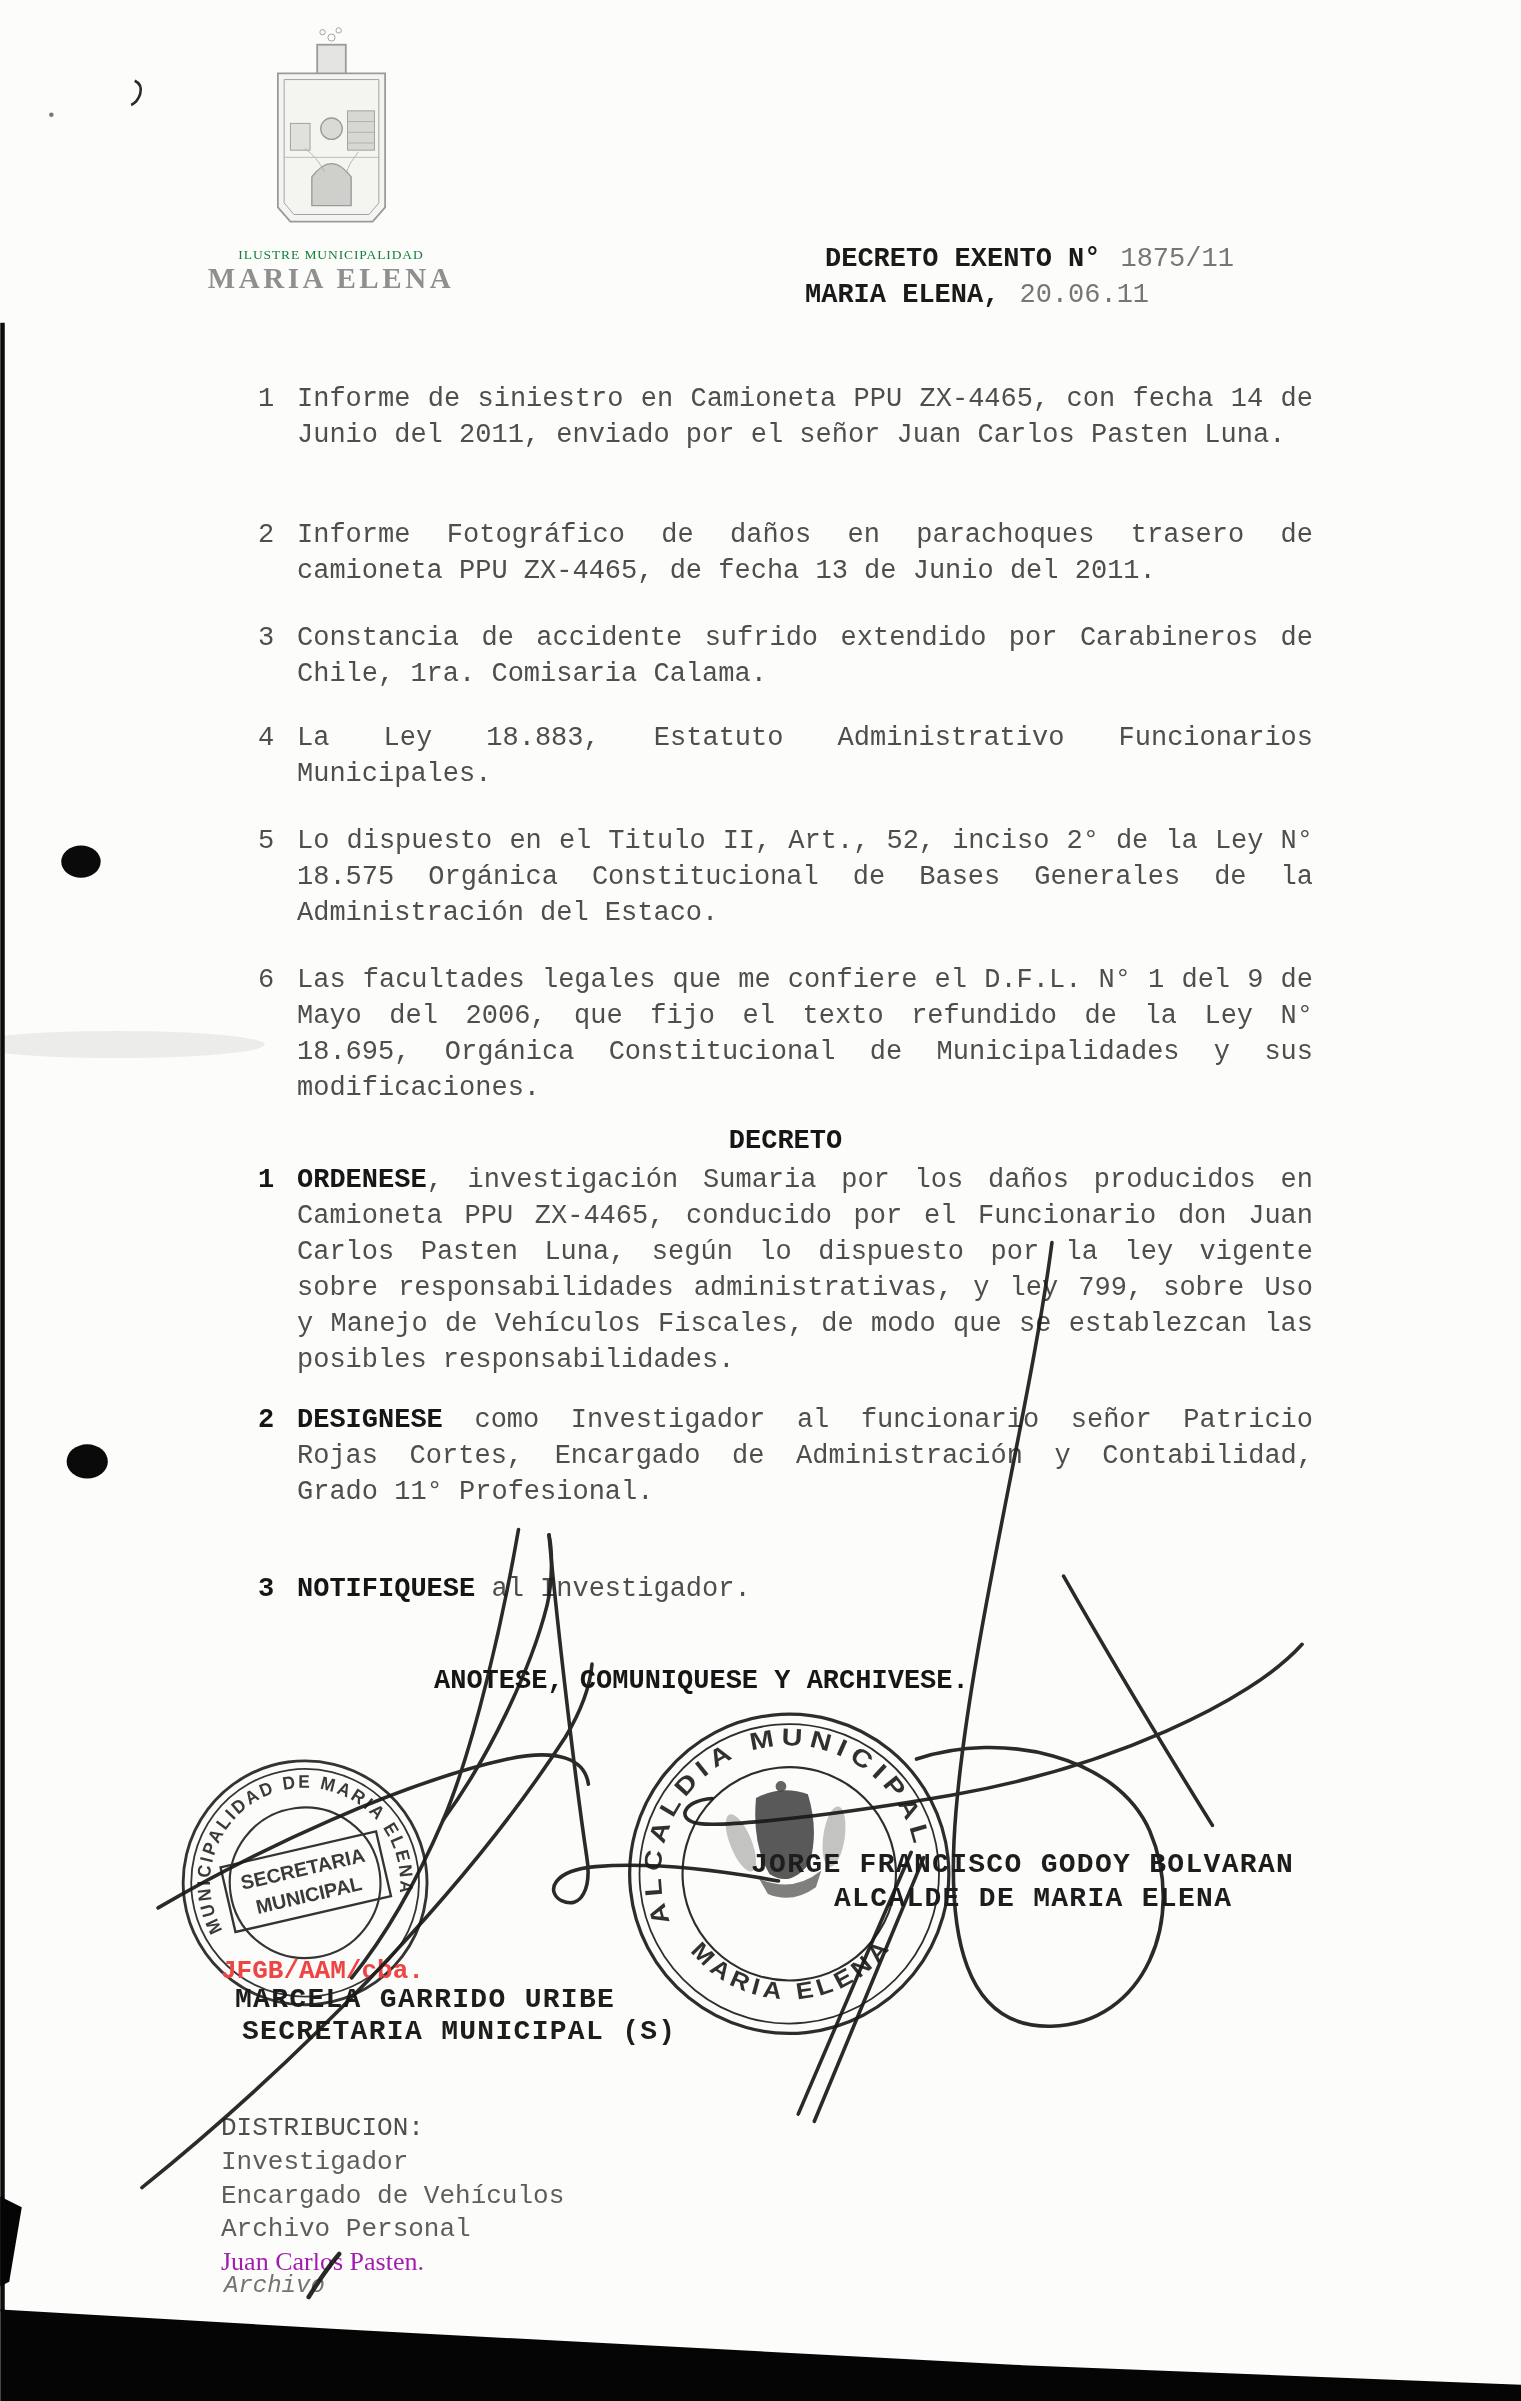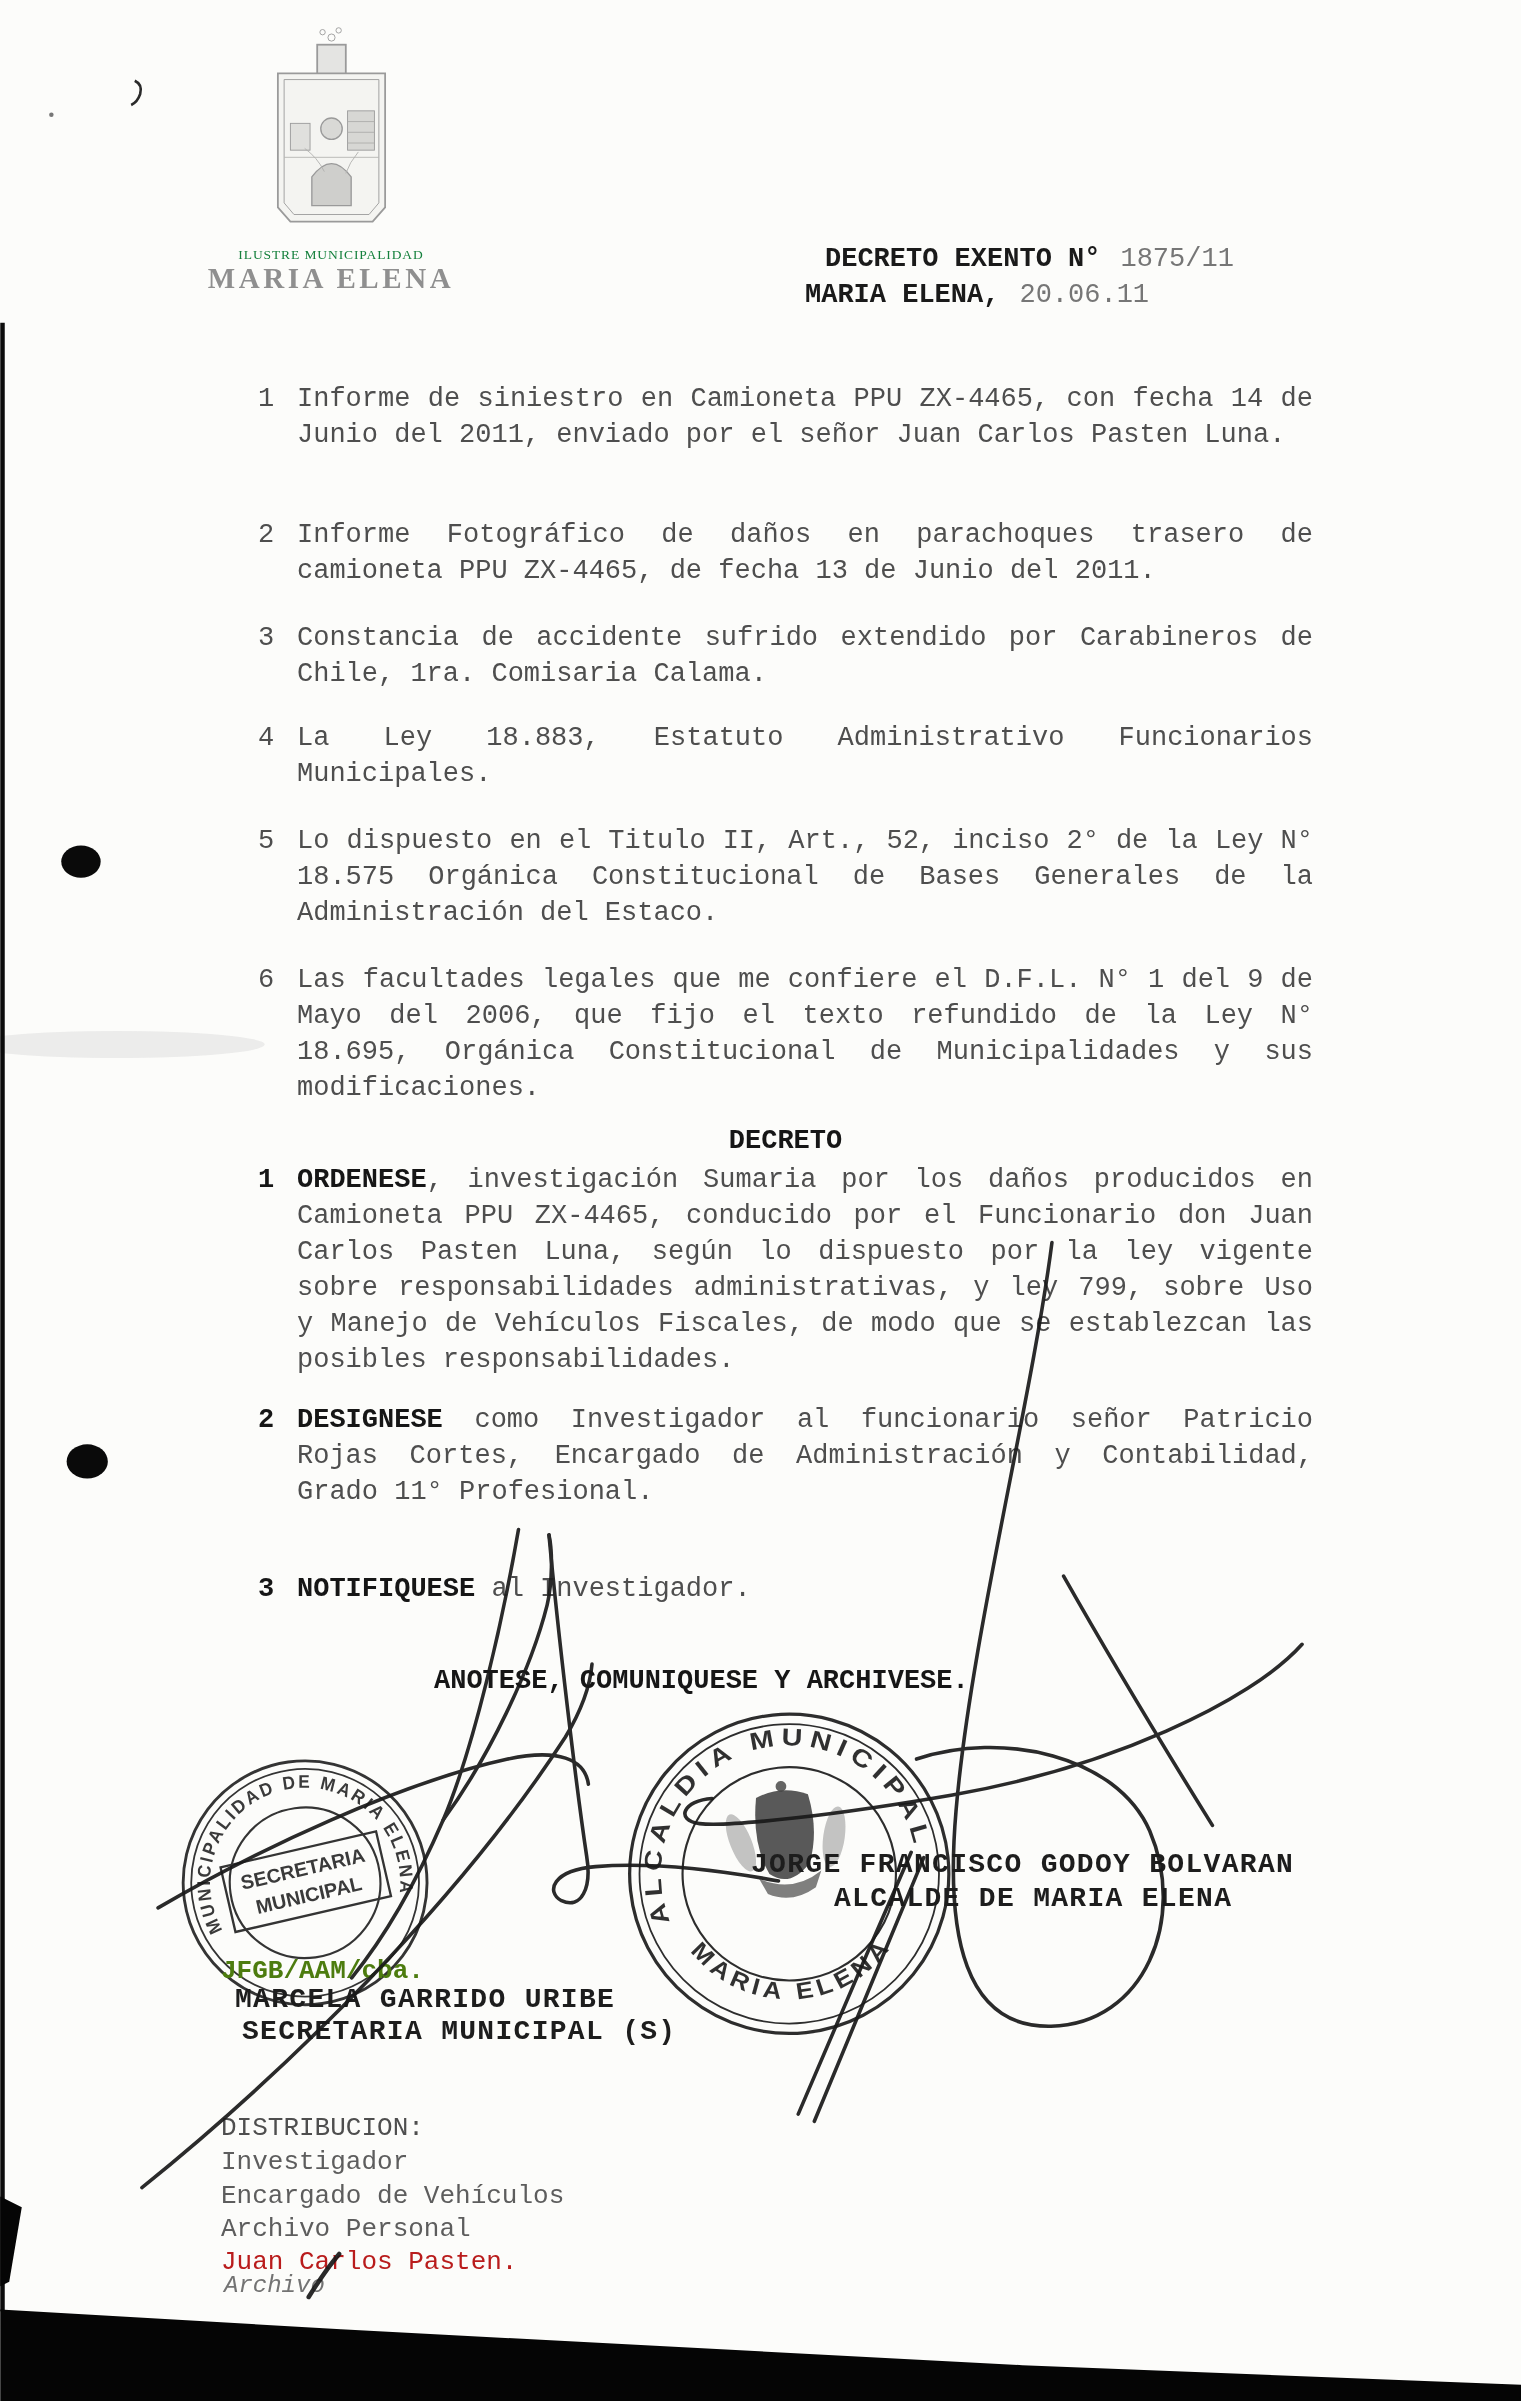--- a/index.html
+++ b/index.html
@@ -36,7 +36,7 @@
   .secr-title{left:242px;top:2016px;}
   
   .foot{left:221px;font-size:26px;white-space:nowrap;}
-  .f-initials{top:1956px;font-weight:bold;color:#4d7c0f;}
+  .f-initials{top:1956px;font-weight:bold;color:#ef4444;}
   .f-dist{top:2113px;color:#4e4e4e;}
   .f-r0{top:2147px;color:#5d5d5d;}
   .f-r1{top:2181px;color:#5d5d5d;}

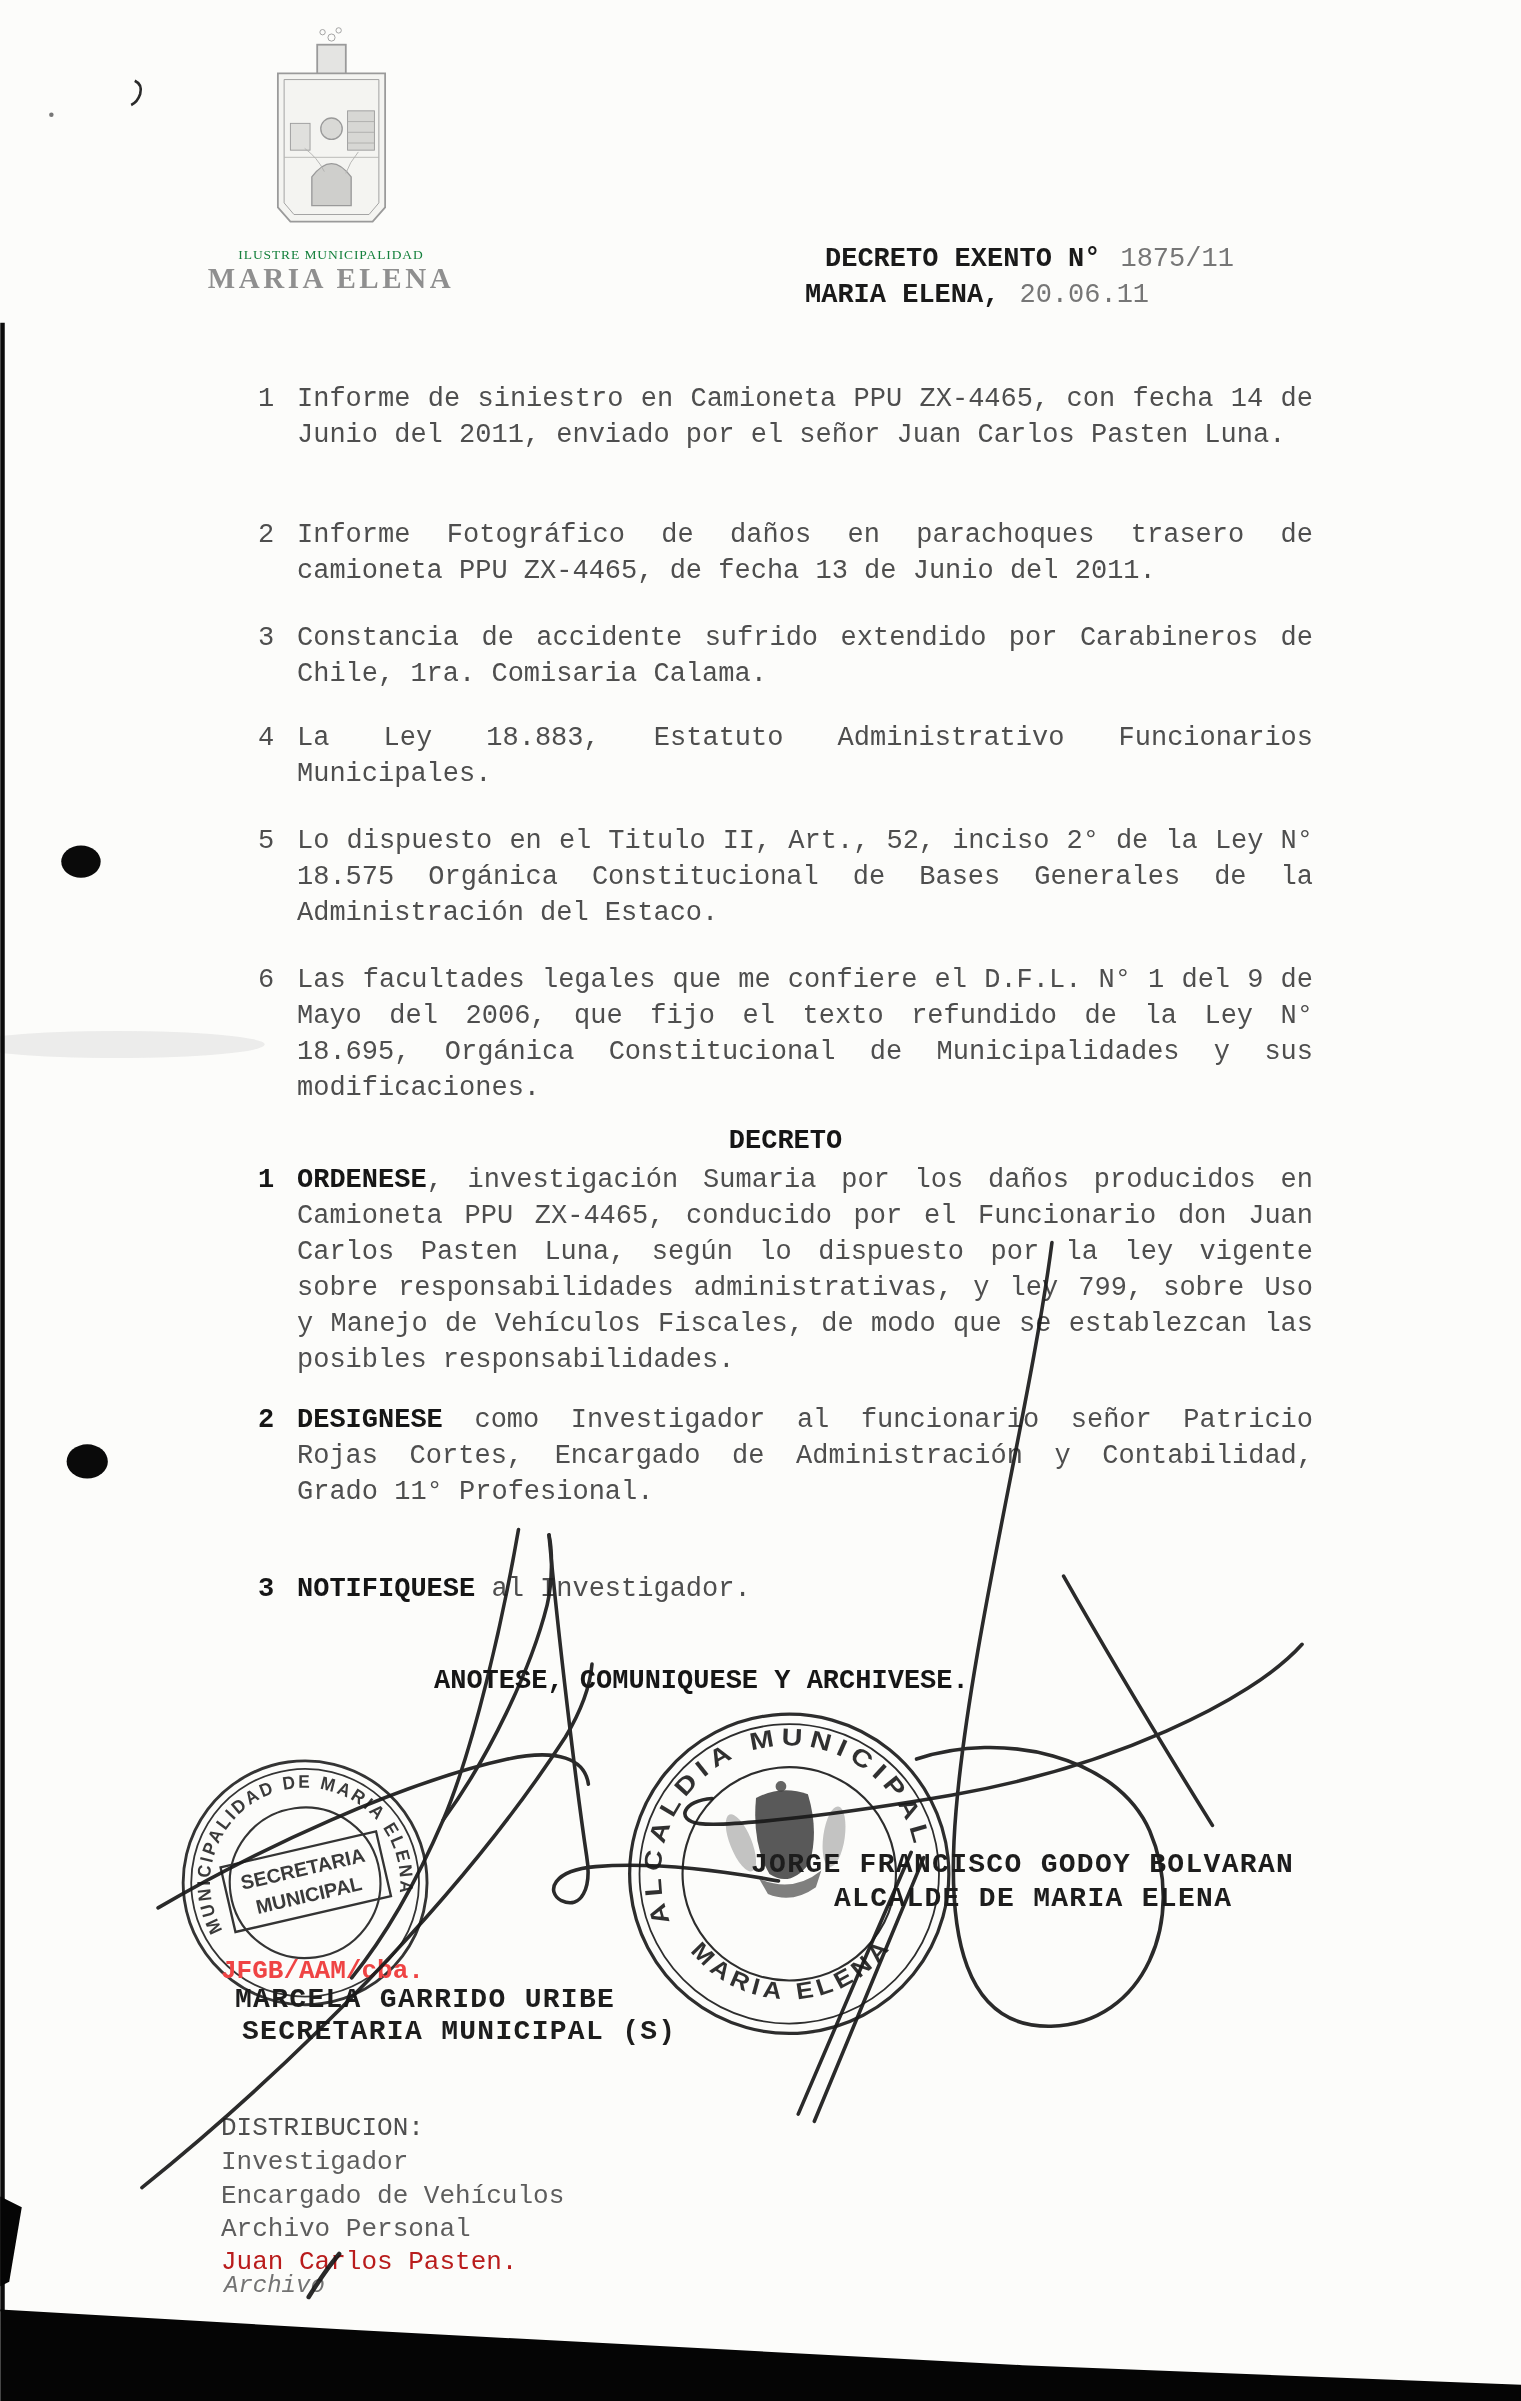--- a/index.html
+++ b/index.html
@@ -41,7 +41,7 @@
   .f-r0{top:2147px;color:#5d5d5d;}
   .f-r1{top:2181px;color:#5d5d5d;}
   .f-r2{top:2214px;color:#5d5d5d;}
-  .f-r3{top:2247px;color:#b91c1c;}
+  .f-r3{top:2247px;color:#a21caf;font-family:Liberation Serif, serif;}
   .f-arch{top:2272px;left:224px;color:#737373;font-style:italic;font-size:24px;}
 </style>
 </head>

